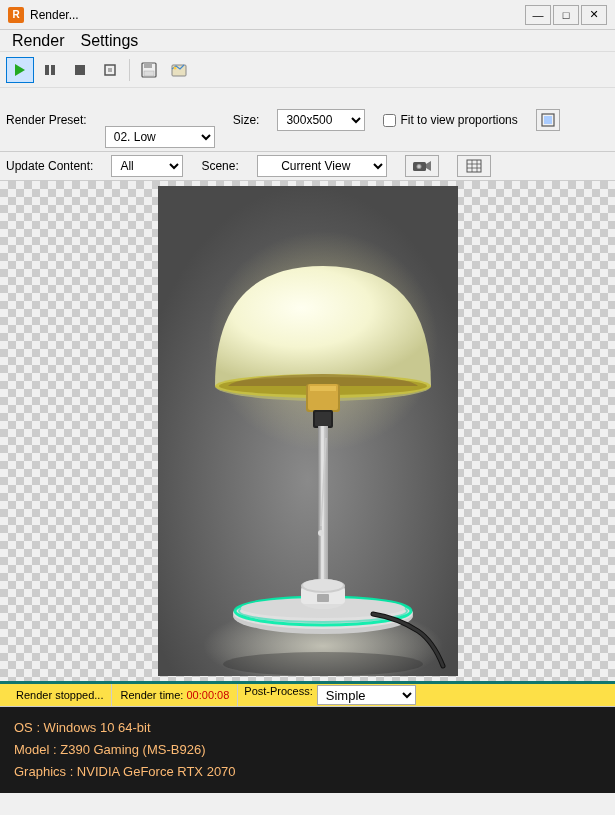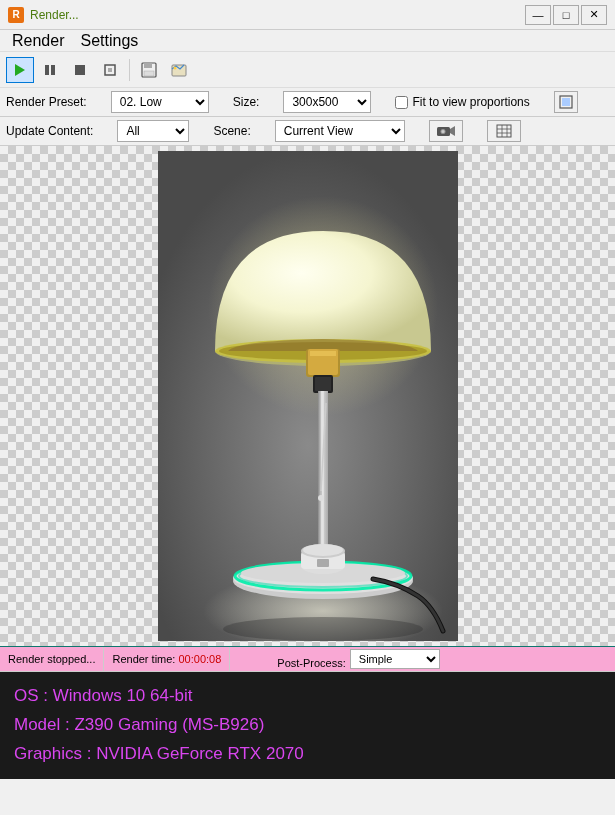--- a/index.html
+++ b/index.html
@@ -37,7 +37,7 @@
     }
     .title-bar-title {
       font-size: 12px;
-      color: #4d7c0f;
+      color: #000000;
     }
     .title-bar-controls {
       display: flex;

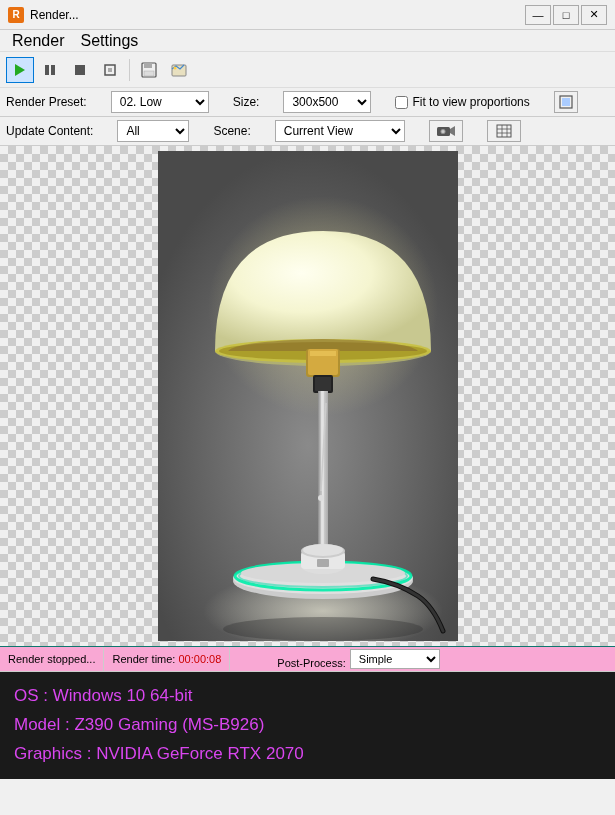--- a/index.html
+++ b/index.html
@@ -206,7 +206,7 @@
       display: flex;
       align-items: center;
       padding: 3px 6px;
-      gap: 24px;
+      gap: 18px;
       background: #f0f0f0;
       border-bottom: 1px solid #ccc;
     }

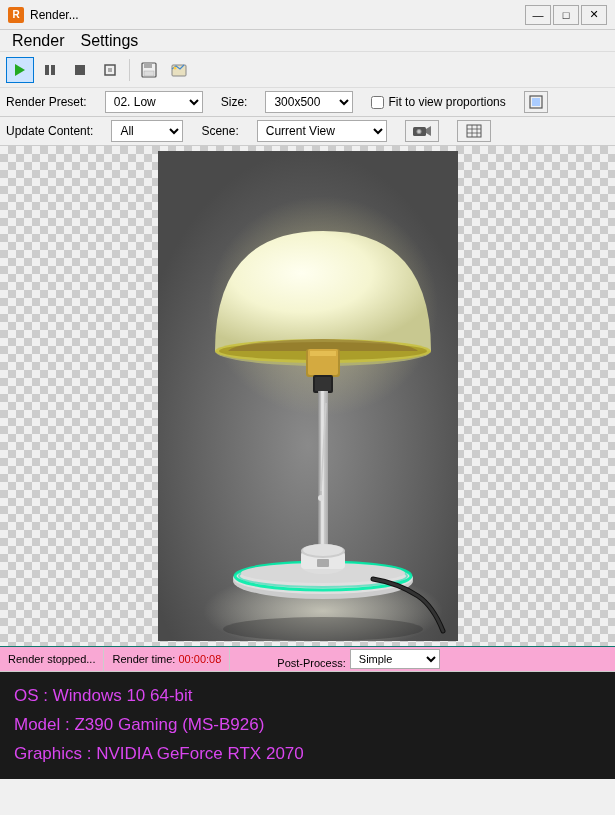--- a/index.html
+++ b/index.html
@@ -273,7 +273,7 @@
 
 <div class="options-row1">
   <span class="options-label">Render Preset:</span>
-  <select class="options-select" style="width:98px;">
+  <select class="options-select" style="width:110px;margin-top:35px;">
     <option>02. Low</option>
   </select>
   <span class="options-label">Size:</span>

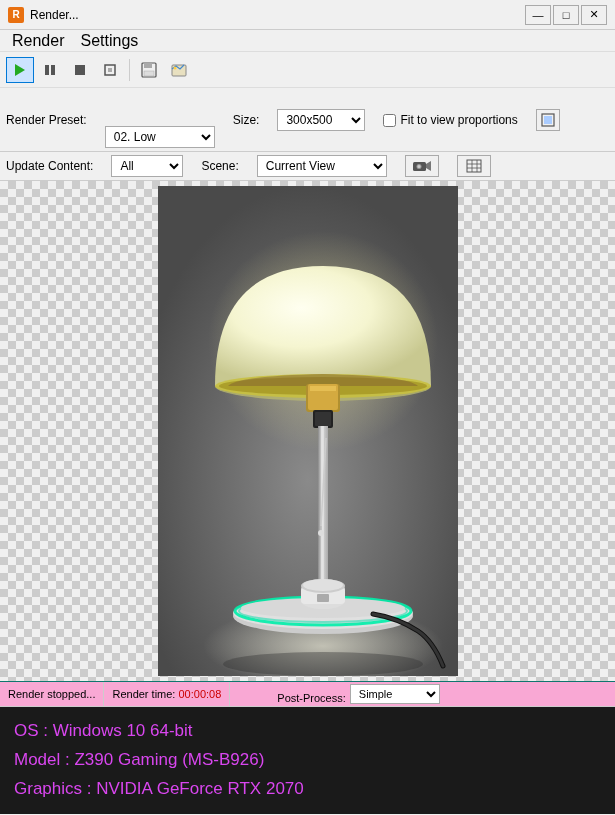--- a/index.html
+++ b/index.html
@@ -298,7 +298,7 @@
     <option>All</option>
   </select>
   <span class="options-label">Scene:</span>
-  <select class="options-select" style="width:130px;">
+  <select class="options-select" style="width:130px;text-align:center;">
     <option>Current View</option>
   </select>
 

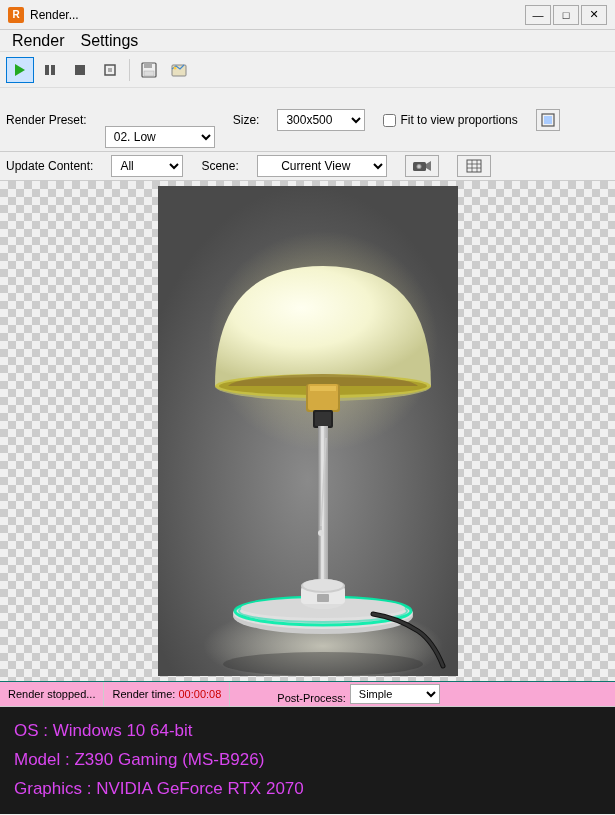--- a/index.html
+++ b/index.html
@@ -164,12 +164,13 @@
 
     
     .status-bar {
-      background: #f9a8d4;
+      background: #fde047;
       height: 26px;
       display: flex;
       align-items: center;
-      border-top: 1px solid #0f766e;
+      border-top: 3px solid #0f766e;
       border-bottom: 1px solid #ccc;
+      padding-left: 8px;
     }
     .status-segment {
       padding: 0 8px;

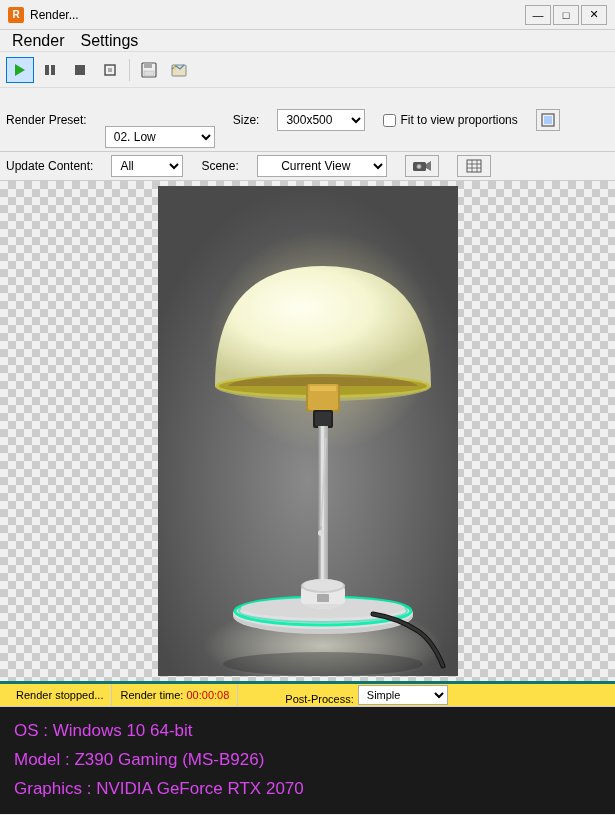--- a/index.html
+++ b/index.html
@@ -182,12 +182,11 @@
     }
     .status-post {
       display: flex;
-      align-items: flex-end;
+      align-items: flex-start;
       padding: 0 6px;
       font-size: 11px;
       gap: 4px;
       flex: 1;
-      margin-left: 41px;
     }
 
     

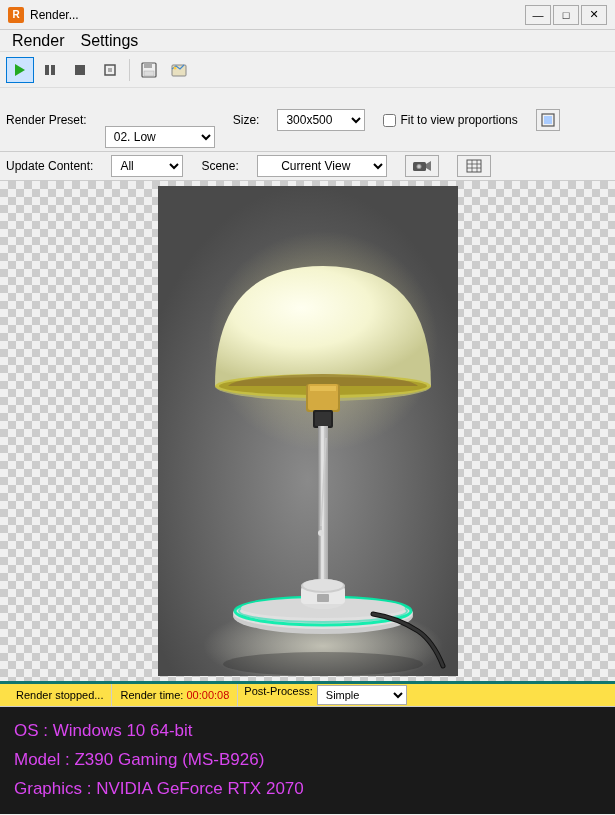--- a/index.html
+++ b/index.html
@@ -420,7 +420,7 @@
   </div>
   <div class="status-post">
     <span>Post-Process:</span>
-    <select class="options-select" style="width:90px; height:20px; font-size:11px;">
+    <select class="options-select" style="width:99px; height:20px; font-size:13px;">
       <option>Simple</option>
     </select>
   </div>

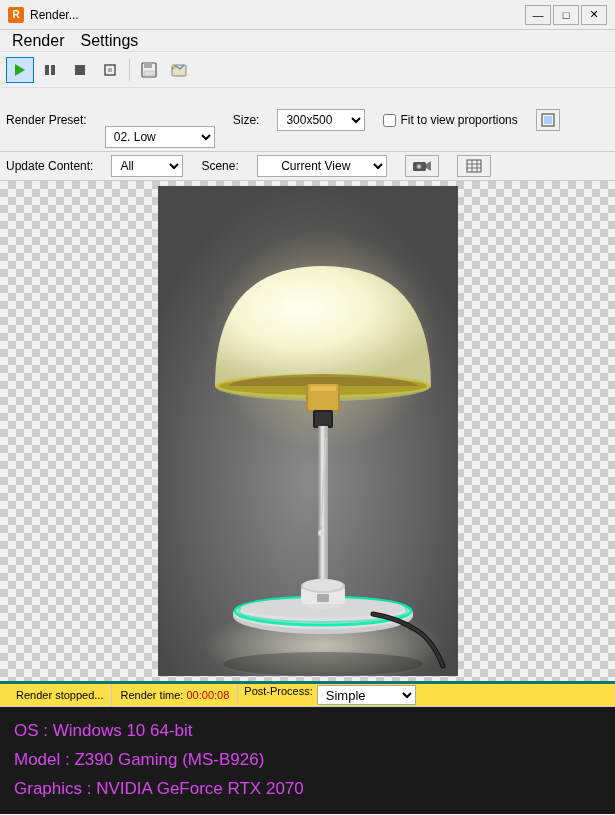--- a/index.html
+++ b/index.html
@@ -192,9 +192,9 @@
     
     .info-panel {
       background: #1a1a1a;
-      color: #d946ef;
+      color: #fdba74;
       padding: 10px 14px;
-      font-size: 17px;
+      font-size: 13px;
       line-height: 1.7;
       flex: 1;
     }

